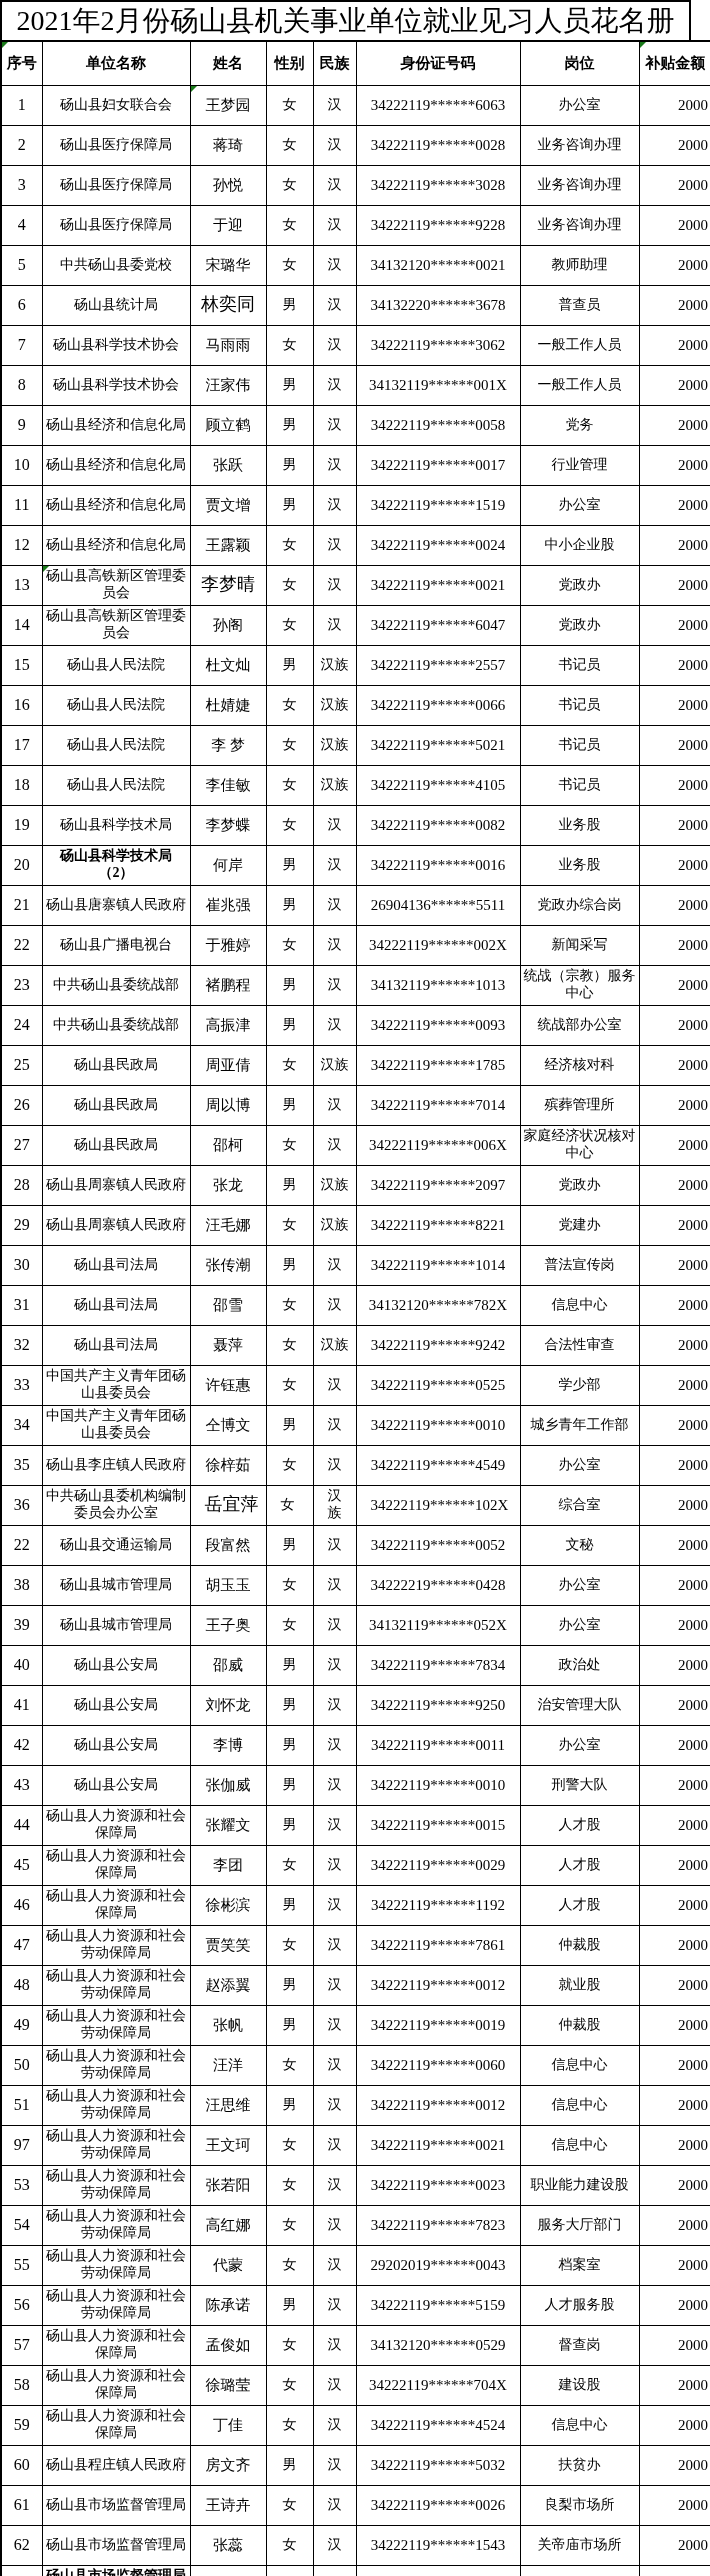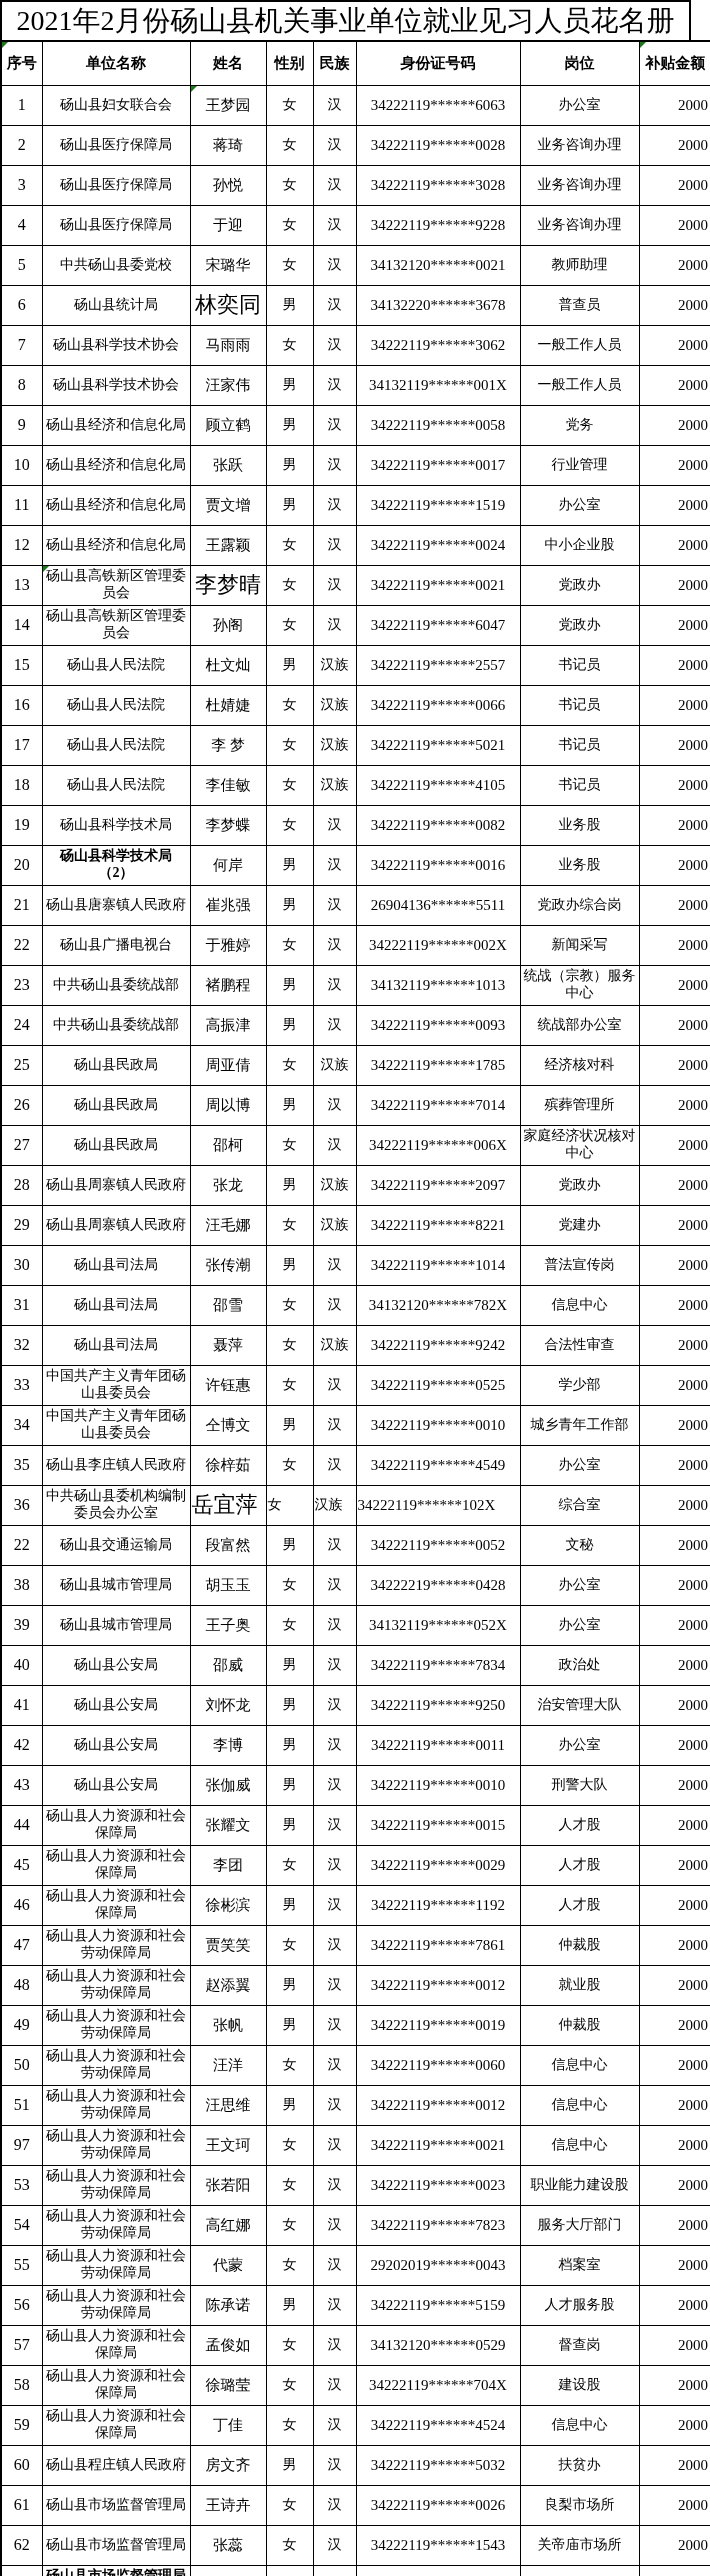--- a/index.html
+++ b/index.html
@@ -42,7 +42,7 @@
   .c-pos{font-size:14px;}
   .c-amount{font-size:15px;text-align:right;padding-right:3px;}
   td.bold{font-weight:bold;}
-  td.big{font-size:22px;}
+  td.big{font-size:18px;}
   tr.la .c-name,tr.la .c-gender,tr.la .c-ethnic,tr.la .c-idnum{
     text-align:left;padding-left:1px;
   }

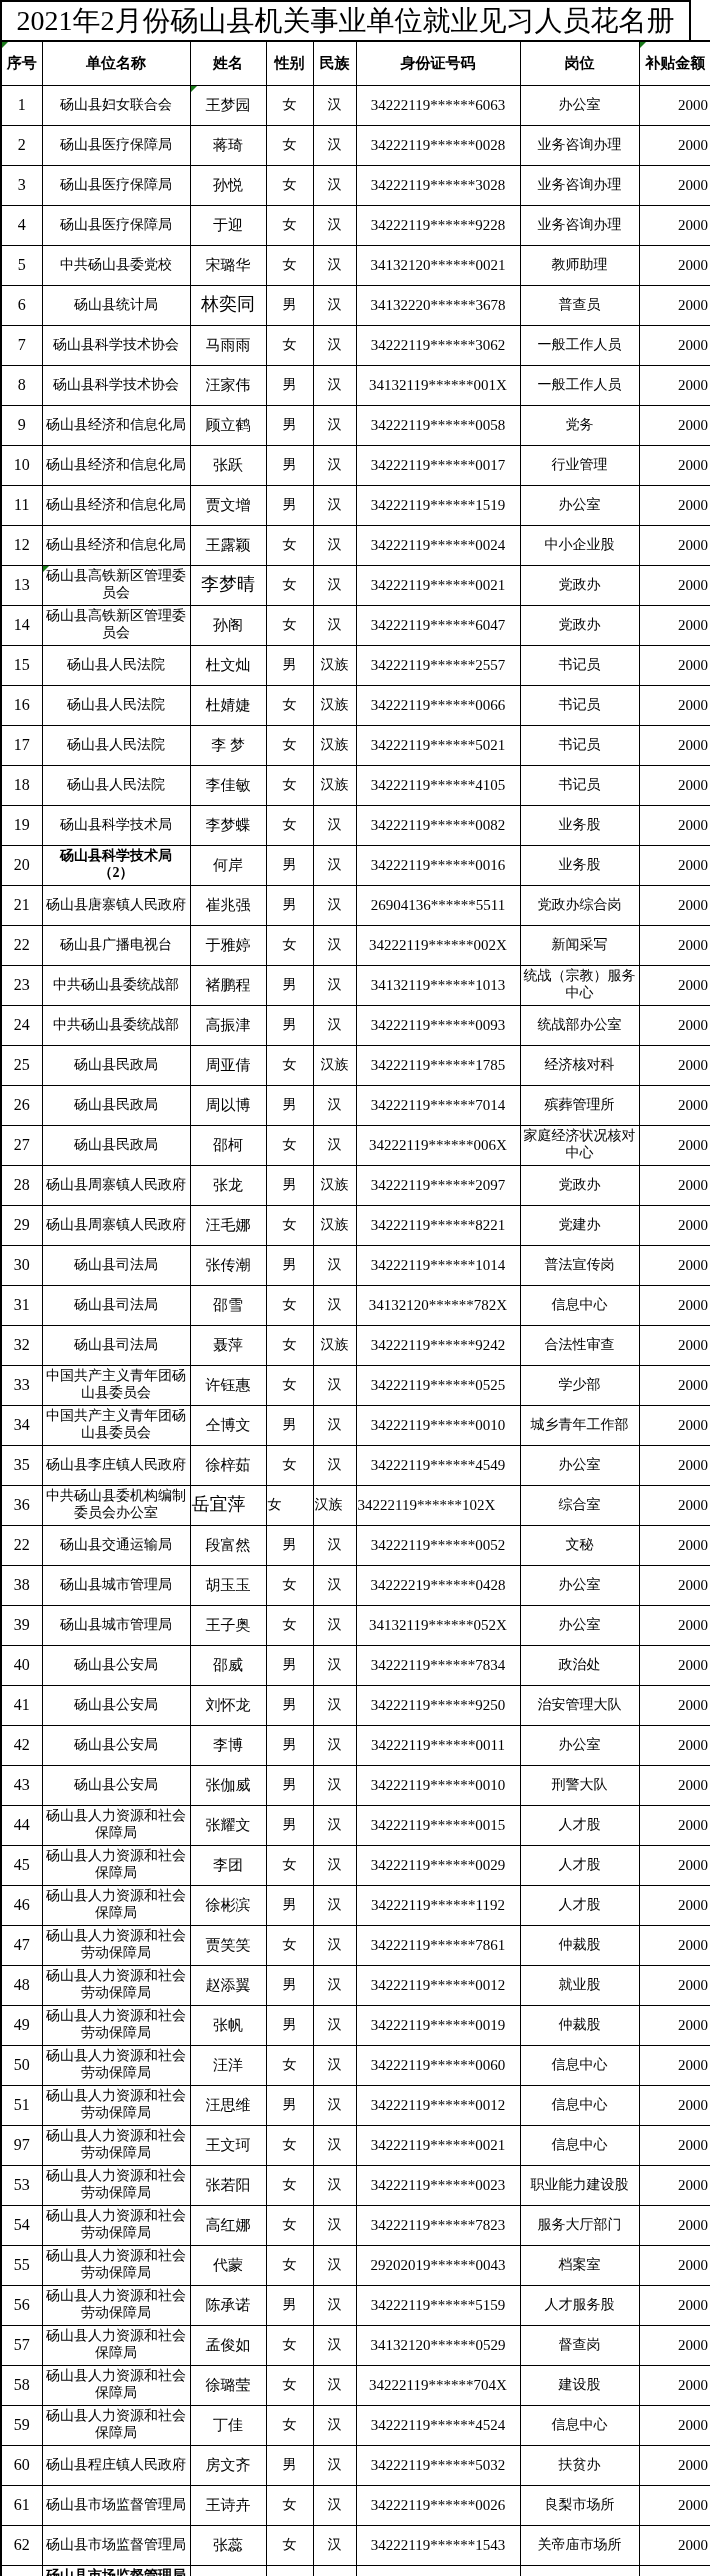--- a/index.html
+++ b/index.html
@@ -44,7 +44,7 @@
   td.bold{font-weight:bold;}
   td.big{font-size:18px;}
   tr.la .c-name,tr.la .c-gender,tr.la .c-ethnic,tr.la .c-idnum{
-    text-align:left;padding-left:1px;
+    text-align:left;padding-left:14px;
   }
   .rel{position:relative;}
   .gt{

